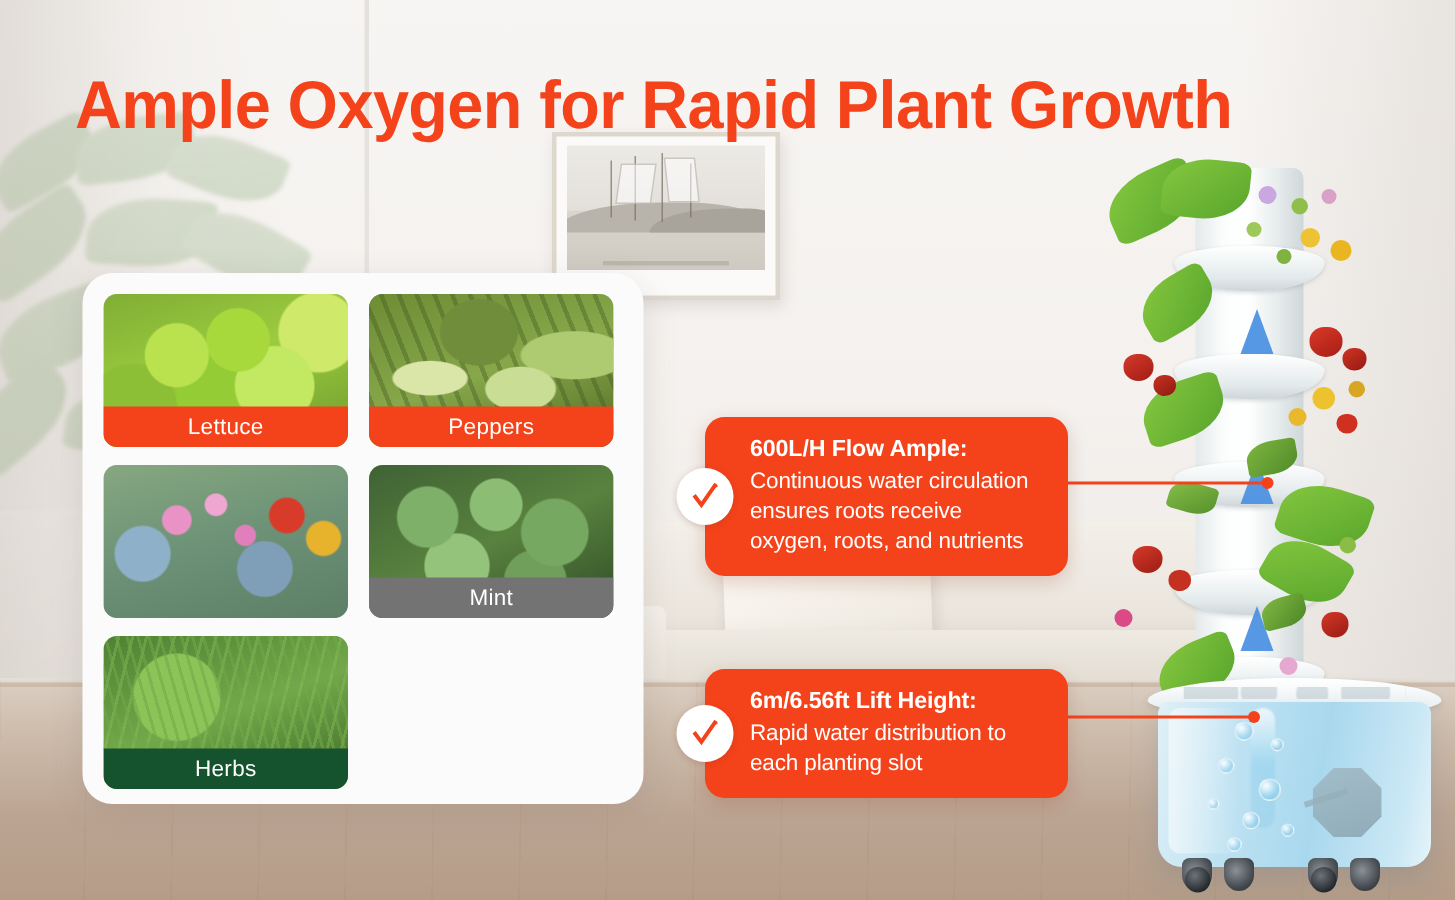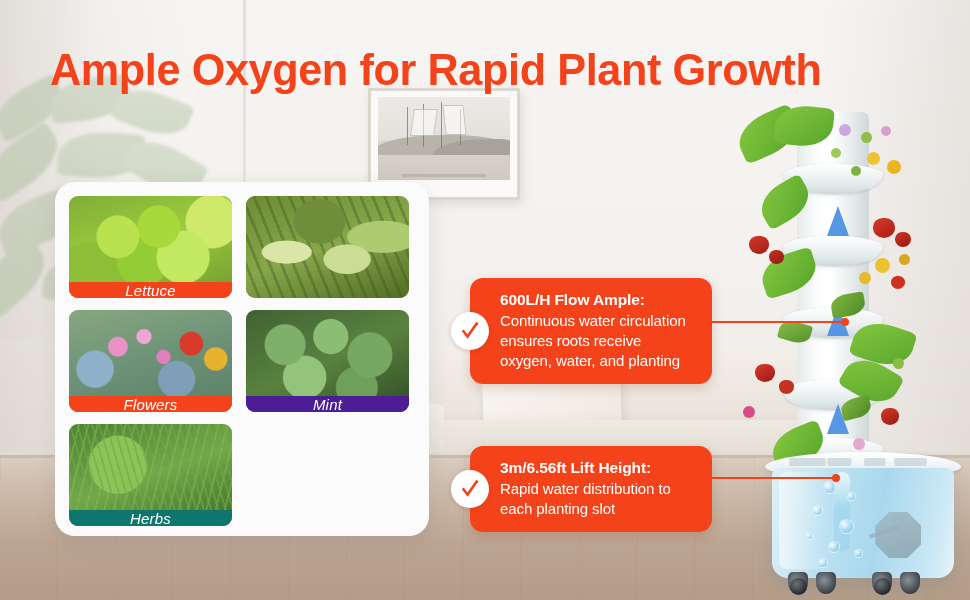--- a/index.html
+++ b/index.html
@@ -162,9 +162,9 @@
   }
   .tile-photo { position: absolute; inset: 0; }
   .tile-label {
-    position: absolute; left: 0; right: 0; bottom: 0; height: 16px;
+    position: absolute; left: 0; right: 0; bottom: 0; height: 27px;
     display: flex; align-items: center; justify-content: center;
-    color: #fff; font-size: 15px; letter-spacing: .2px; font-style: italic;
+    color: #fff; font-size: 15px; letter-spacing: .2px;
   }
 
   

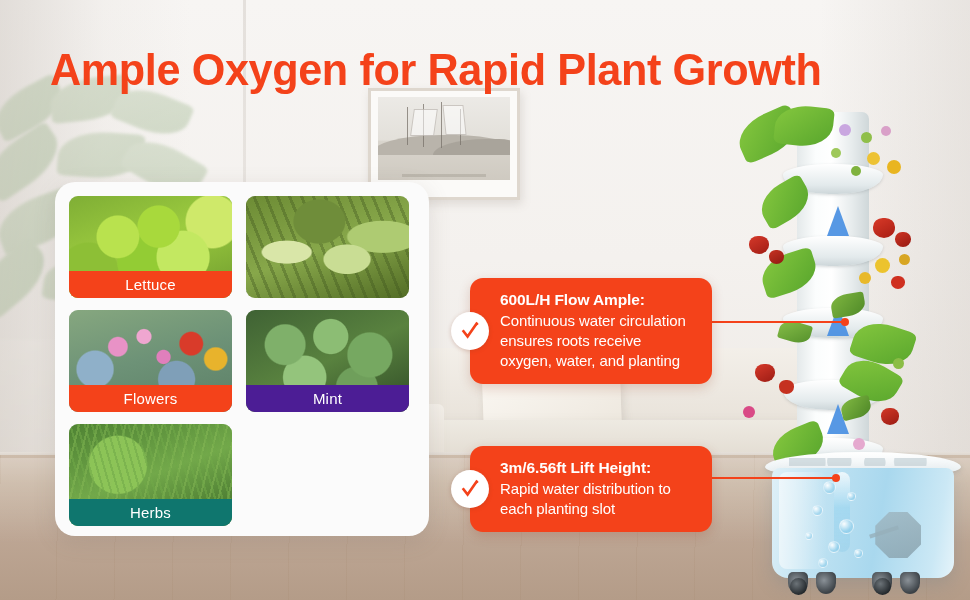--- a/index.html
+++ b/index.html
@@ -488,6 +488,7 @@
 
       <div class="tile">
         <div class="tile-photo ph-pepper"></div>
+        <div class="tile-label" style="background:#F4421A">Peppers</div>
       </div>
 
       <div class="tile">

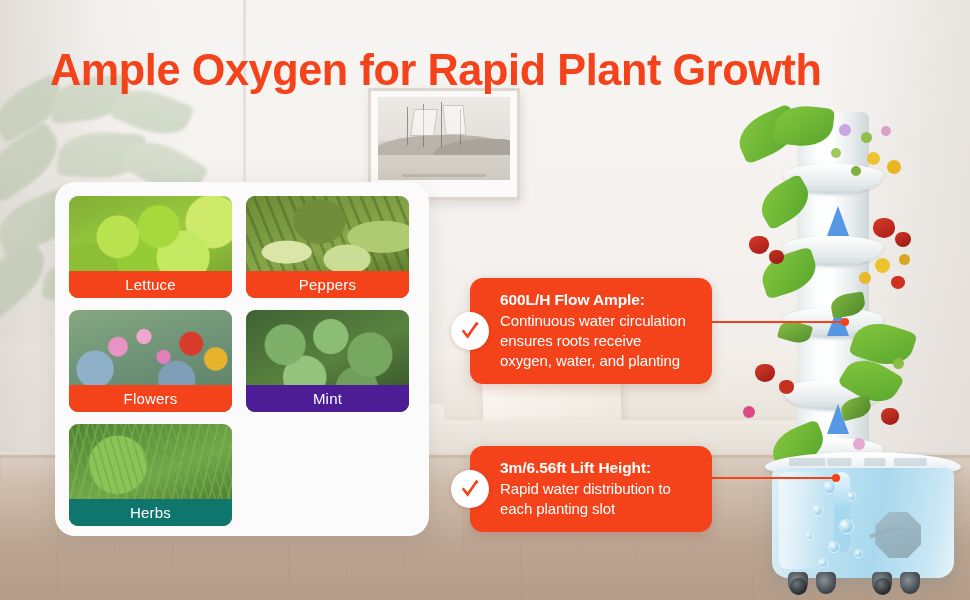--- a/index.html
+++ b/index.html
@@ -518,7 +518,7 @@
     </div>
     <div class="callout-inner">
       <div class="callout-title">600L/H Flow Ample:</div>
-      <div class="callout-body">Continuous water circulation ensures roots receive oxygen, water, and planting</div>
+      <div class="callout-body">Continuous water circulation ensures roots receive oxygen, roots, and nutrients</div>
     </div>
   </div>
 

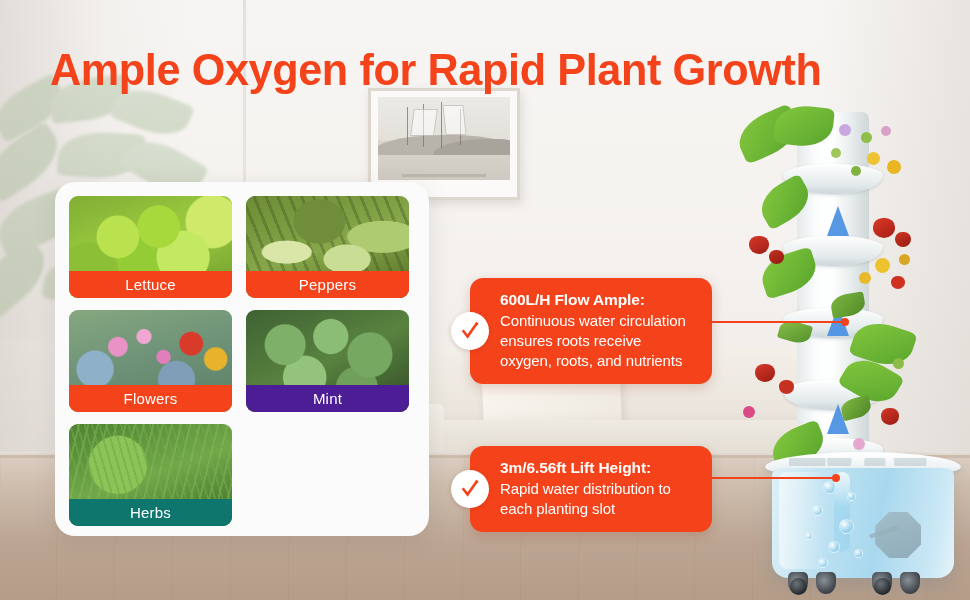--- a/index.html
+++ b/index.html
@@ -493,7 +493,6 @@
 
       <div class="tile">
         <div class="tile-photo ph-flower"></div>
-        <div class="tile-label" style="background:#F4421A">Flowers</div>
       </div>
 
       <div class="tile">

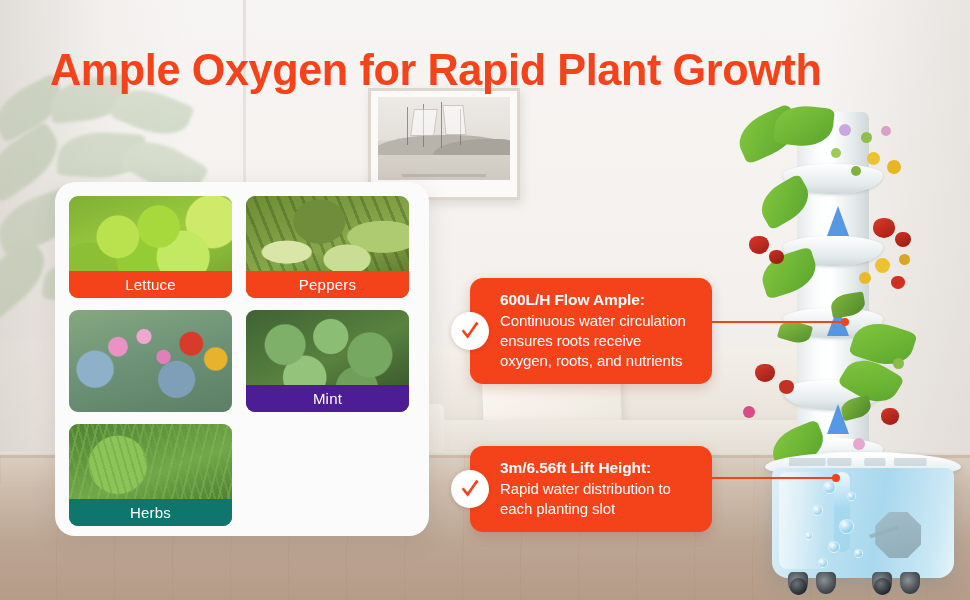--- a/index.html
+++ b/index.html
@@ -497,7 +497,7 @@
 
       <div class="tile">
         <div class="tile-photo ph-mint"></div>
-        <div class="tile-label" style="background:#4c1d95">Mint</div>
+        <div class="tile-label" style="background:#737373">Mint</div>
       </div>
 
       <div class="tile">

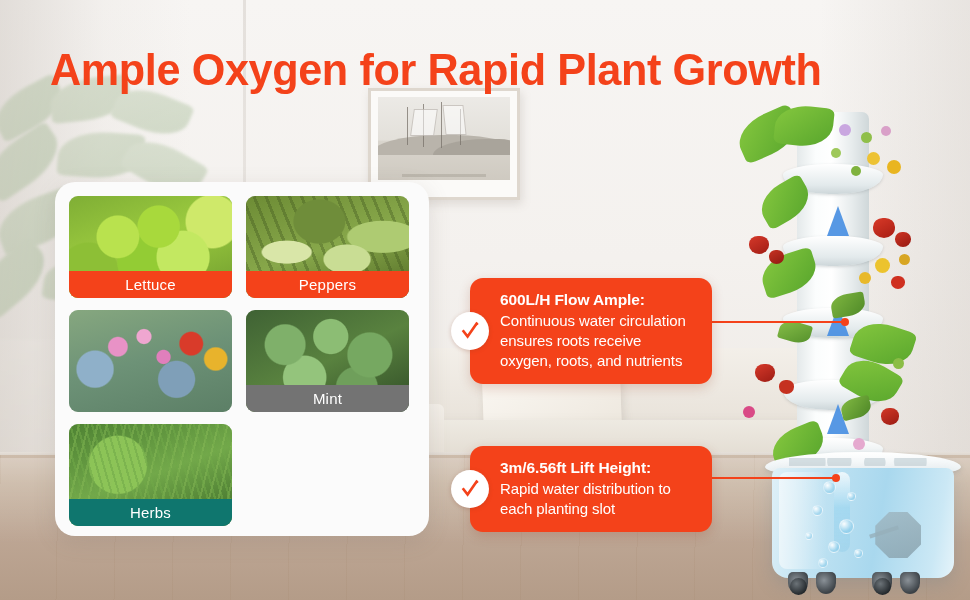--- a/index.html
+++ b/index.html
@@ -529,7 +529,7 @@
       </svg>
     </div>
     <div class="callout-inner">
-      <div class="callout-title">3m/6.56ft Lift Height:</div>
+      <div class="callout-title">6m/6.56ft Lift Height:</div>
       <div class="callout-body">Rapid water distribution to each planting slot</div>
     </div>
   </div>

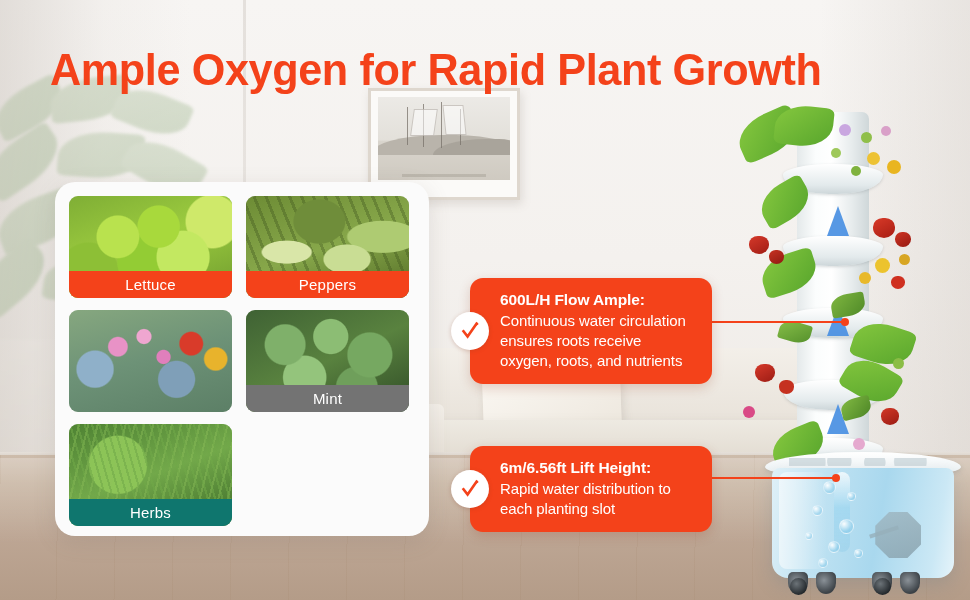--- a/index.html
+++ b/index.html
@@ -502,7 +502,7 @@
 
       <div class="tile">
         <div class="tile-photo ph-herb"></div>
-        <div class="tile-label" style="background:#0f766e">Herbs</div>
+        <div class="tile-label" style="background:#14532d">Herbs</div>
       </div>
 
     </div>

